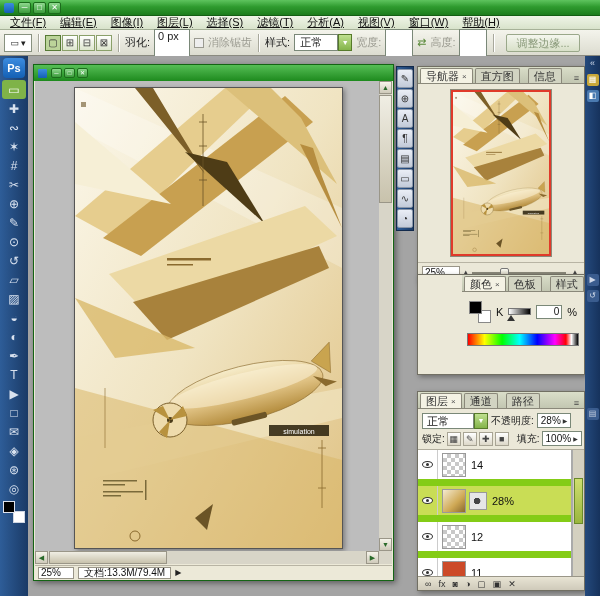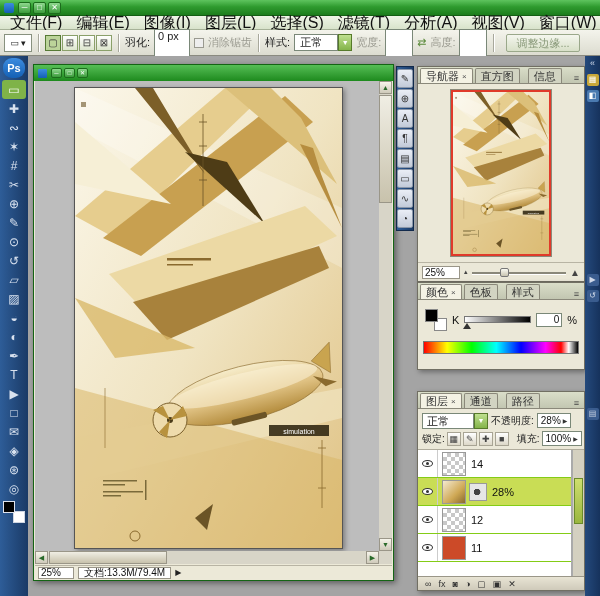--- a/index.html
+++ b/index.html
@@ -18,7 +18,7 @@
   
   .menubar{position:absolute;left:0;top:16px;width:100%;height:14px;display:flex;align-items:center;padding-left:3px;
     background:linear-gradient(#eff5e7,#d8e3cb);border-bottom:1px solid #a6b298;}
-  .mi{padding:0 7px;font-size:16px;line-height:13px;white-space:nowrap;}
+  .mi{padding:0 7px;font-size:11px;line-height:13px;white-space:nowrap;text-decoration:underline;}
 
   
   .optionsbar{position:absolute;left:0;top:30px;width:100%;height:26px;display:flex;align-items:center;gap:4px;

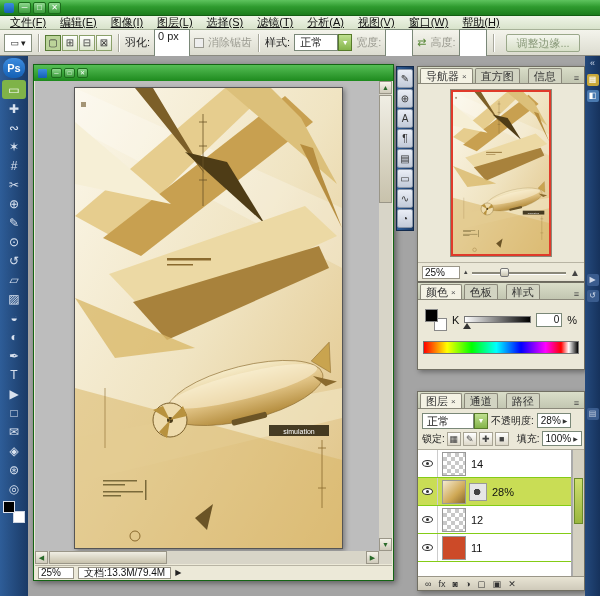--- a/index.html
+++ b/index.html
@@ -44,7 +44,7 @@
   
   .toolstrip{position:absolute;left:0;top:0;width:28px;height:100%;padding-top:2px;
     background:linear-gradient(90deg,#2e5d98,#1a3a66);display:flex;flex-direction:column;align-items:center;}
-  .pslogo{width:22px;height:20px;background:linear-gradient(#3c8ce0,#1460b4);border-radius:9px;color:#fff;font-weight:bold;
+  .pslogo{width:22px;height:20px;background:linear-gradient(#3c8ce0,#1460b4);border-radius:4px;color:#fff;font-weight:bold;
     font-size:11px;text-align:center;line-height:20px;margin-bottom:2px;flex:none;}
   .tool{width:24px;height:19px;display:flex;align-items:center;justify-content:center;color:#d9e2ef;font-size:12px;flex:none;}
   .tool.sel{background:#7fb348;border-radius:3px;color:#fff;}

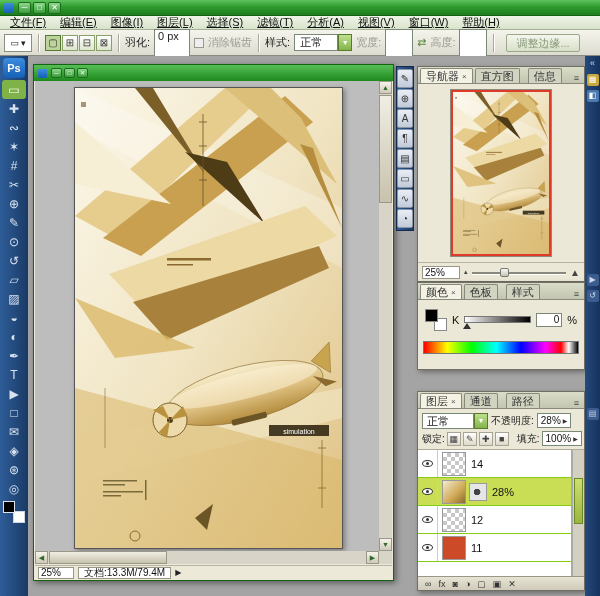--- a/index.html
+++ b/index.html
@@ -86,7 +86,7 @@
   .panel{position:absolute;left:417px;width:168px;background:#ebe8d8;border:1px solid #716f63;
     box-shadow:2px 2px 5px rgba(0,0,0,.35);}
   .p-nav{top:10px;height:216px;}
-  .p-color{top:226px;height:88px;}
+  .p-color{top:218px;height:101px;padding-left:44px;}
   .p-layers{top:335px;height:200px;overflow:hidden;}
   .tabbar{height:17px;display:flex;align-items:flex-end;gap:2px;padding:2px 2px 0;
     background:linear-gradient(#dadec9,#c2c6b1);border-bottom:1px solid #8a887a;}

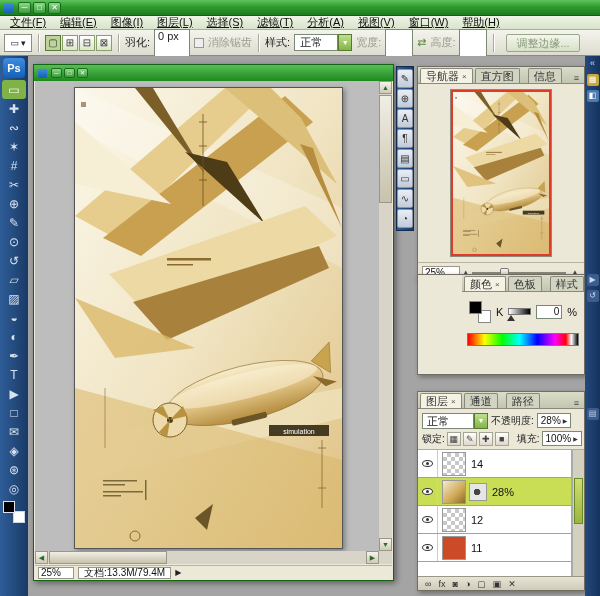--- a/index.html
+++ b/index.html
@@ -131,7 +131,7 @@
   .lay-locks{display:flex;align-items:center;gap:2px;padding:0 4px 3px;height:19px;border-bottom:1px solid #b0ac9c;}
   .lockbtn{width:14px;height:14px;border:1px solid #a8a494;background:linear-gradient(#fff,#ddd8c8);font-size:9px;text-align:center;line-height:12px;color:#444;flex:none;}
   .lay-list{position:absolute;left:0;right:12px;top:58px;bottom:14px;background:#fff;overflow:hidden;border-right:1px solid #aaa;}
-  .lrow{height:28px;display:flex;align-items:center;border-bottom:1px solid #84cc16;background:#fff;}
+  .lrow{height:36px;display:flex;align-items:center;border-bottom:7px solid #84cc16;background:#fff;}
   .lrow.sel{background:#c9dd55;}
   .eyecell{width:20px;align-self:stretch;border-right:1px solid #ccc;display:flex;align-items:center;justify-content:center;flex:none;}
   .eye{width:11px;height:7px;border:1px solid #333;border-radius:50%;position:relative;background:#fff;}

